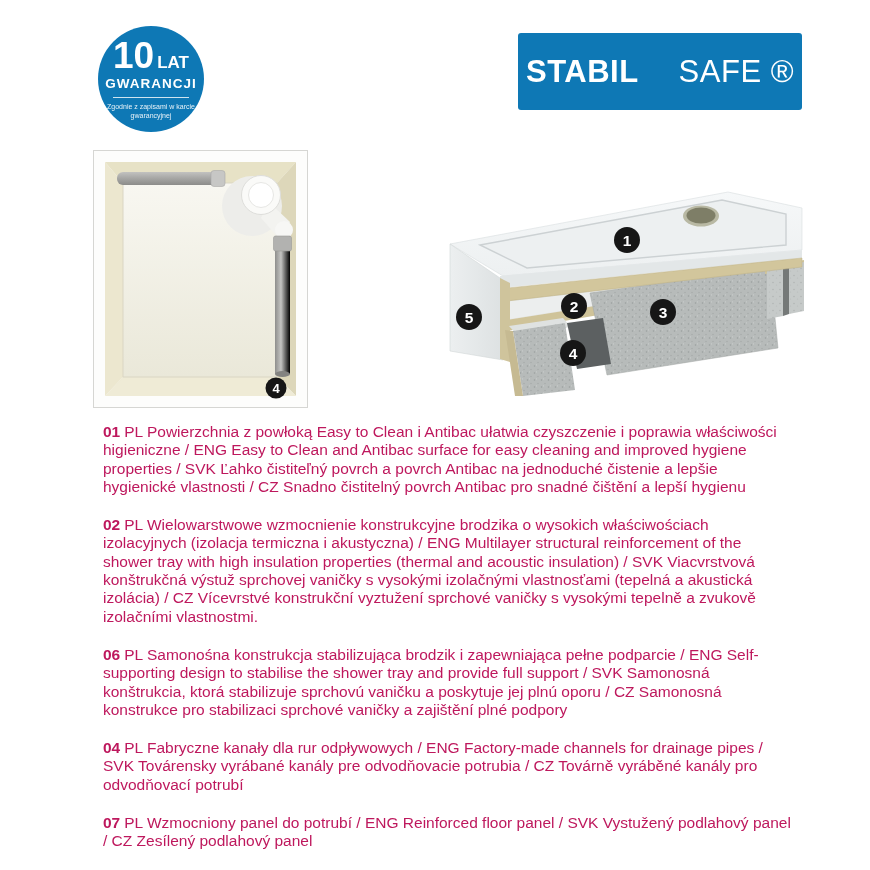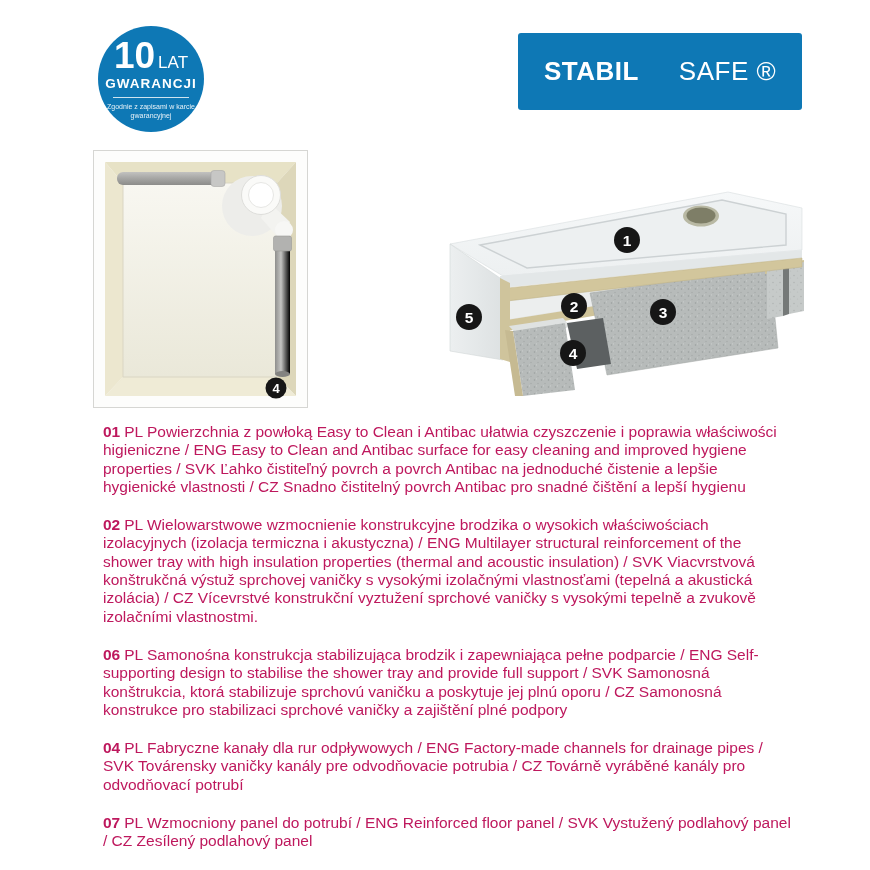--- a/index.html
+++ b/index.html
@@ -15,7 +15,7 @@
   }
   .badge-line1{display:flex;align-items:baseline;gap:3px;line-height:1;}
   .badge-value{font-size:37px;font-weight:bold;letter-spacing:0px;}
-  .badge-unit{font-size:17px;font-weight:normal;}
+  .badge-unit{font-size:17px;font-weight:bold;}
   .badge-title{font-size:13.5px;font-weight:bold;letter-spacing:1px;margin-top:3px;line-height:1;}
   .badge-divider{width:76px;height:1px;background:rgba(255,255,255,.8);margin:6px 0 4px 0;}
   .badge-note{font-size:7px;line-height:1.35;opacity:.9;}

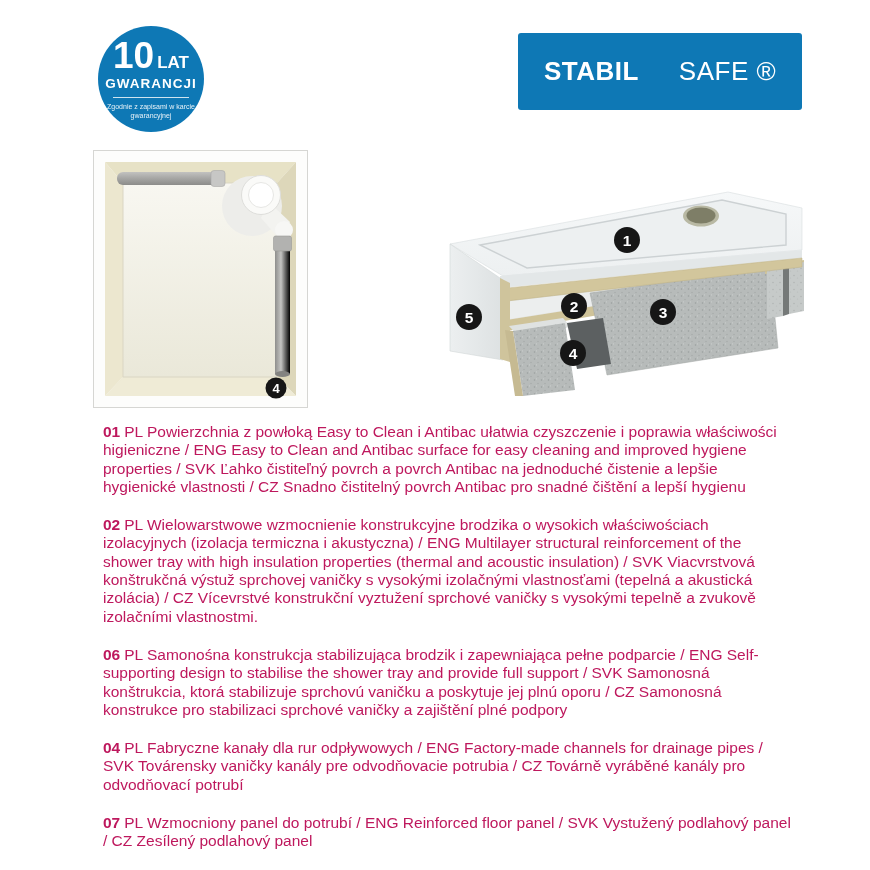--- a/index.html
+++ b/index.html
@@ -23,7 +23,7 @@
   .banner{
     position:absolute;left:518px;top:33px;width:284px;height:77px;background:#0e78b5;
     border-radius:3px;display:flex;align-items:center;justify-content:center;
-    color:#ffffff;font-size:26px;letter-spacing:.5px;
+    color:#ffffff;font-size:31px;letter-spacing:.5px;
   }
   .banner .bold{font-weight:bold;}
   .banner .light{font-weight:normal;margin-left:40px;}

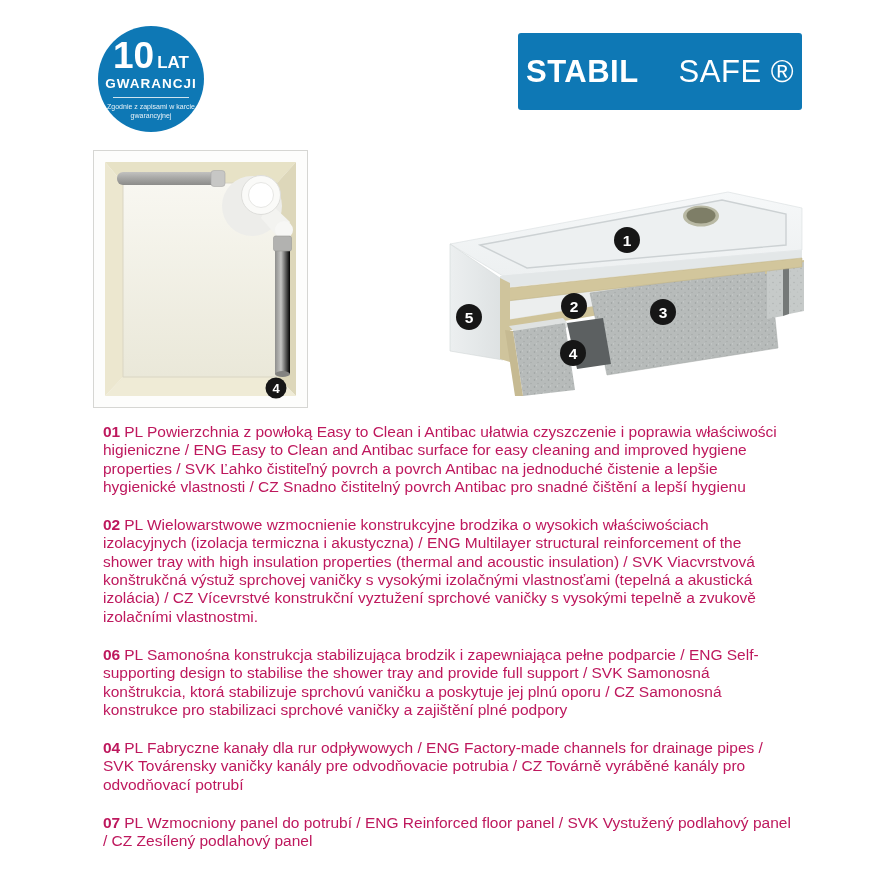--- a/index.html
+++ b/index.html
@@ -203,7 +203,7 @@
     <p class="feature"><b>01</b><span>PL Powierzchnia z powłoką Easy to Clean i Antibac ułatwia czyszczenie i poprawia właściwości higieniczne / ENG Easy to Clean and Antibac surface for easy cleaning and improved hygiene properties / SVK Ľahko čistiteľný povrch a povrch Antibac na jednoduché čistenie a lepšie hygienické vlastnosti / CZ Snadno čistitelný povrch Antibac pro snadné čištění a lepší hygienu</span></p>
     <p class="feature"><b>02</b><span>PL Wielowarstwowe wzmocnienie konstrukcyjne brodzika o wysokich właściwościach izolacyjnych (izolacja termiczna i akustyczna) / ENG Multilayer structural reinforcement of the shower tray with high insulation properties (thermal and acoustic insulation) / SVK Viacvrstvová konštrukčná výstuž sprchovej vaničky s vysokými izolačnými vlastnosťami (tepelná a akustická izolácia) / CZ Vícevrstvé konstrukční vyztužení sprchové vaničky s vysokými tepelně a zvukově izolačními vlastnostmi.</span></p>
     <p class="feature"><b>06</b><span>PL Samonośna konstrukcja stabilizująca brodzik i zapewniająca pełne podparcie / ENG Self-supporting design to stabilise the shower tray and provide full support / SVK Samonosná konštrukcia, ktorá stabilizuje sprchovú vaničku a poskytuje jej plnú oporu / CZ Samonosná konstrukce pro stabilizaci sprchové vaničky a zajištění plné podpory</span></p>
-    <p class="feature"><b>04</b><span>PL Fabryczne kanały dla rur odpływowych / ENG Factory-made channels for drainage pipes / SVK Továrensky vaničky kanály pre odvodňovacie potrubia / CZ Továrně vyráběné kanály pro odvodňovací potrubí</span></p>
+    <p class="feature"><b>04</b><span>PL Fabryczne kanały dla rur odpływowych / ENG Factory-made channels for drainage pipes / SVK Továrensky vyrábané kanály pre odvodňovacie potrubia / CZ Továrně vyráběné kanály pro odvodňovací potrubí</span></p>
     <p class="feature"><b>07</b><span>PL Wzmocniony panel do potrubí / ENG Reinforced floor panel / SVK Vystužený podlahový panel / CZ Zesílený podlahový panel</span></p>
   </div>
 

